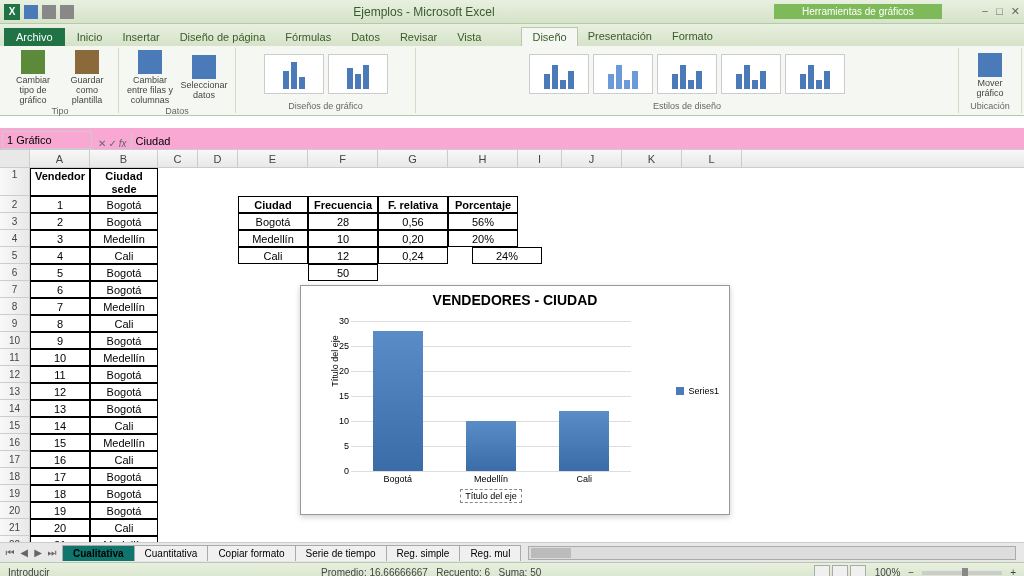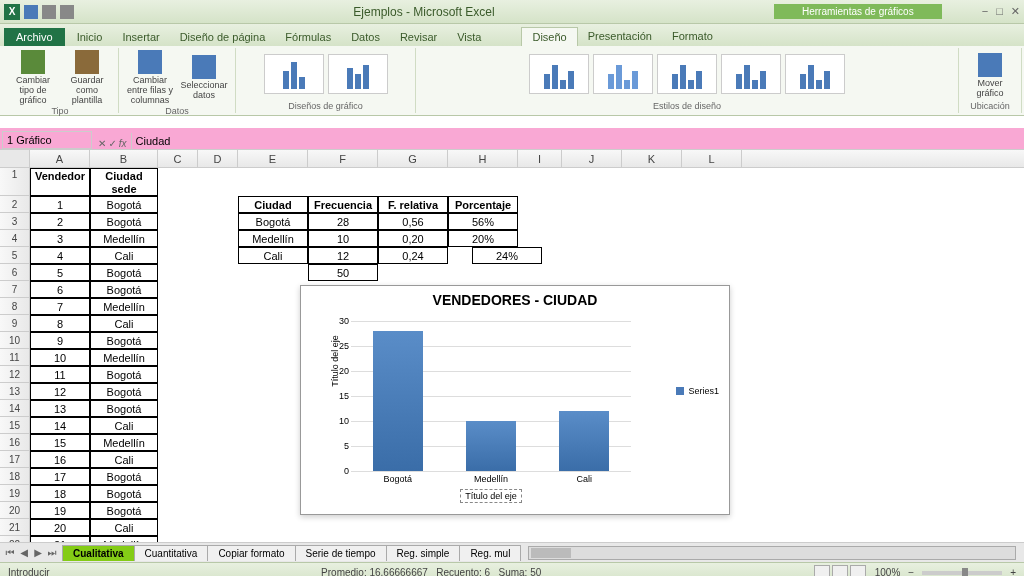--- a/index.html
+++ b/index.html
@@ -76,7 +76,7 @@
 .sheet-nav { display: flex; gap: 2px; padding: 0 4px; }
 .sheet-nav span { width: 12px; text-align: center; color: #666; }
 .sheet-tab { padding: 2px 10px; border: 1px solid #aaa; border-bottom: none; background: #f0f0f0; margin-right: -1px; }
-.sheet-tab.active { background: #84cc16; font-weight: bold; }
+.sheet-tab.active { background: #0f766e; font-weight: bold; }
 .hscroll { flex: 1; margin: 0 8px; height: 14px; background: #ddd; border: 1px solid #aaa; position: relative; }
 .hscroll .thumb { position: absolute; left: 2px; top: 1px; width: 40px; height: 10px; background: #bbb; }
 

